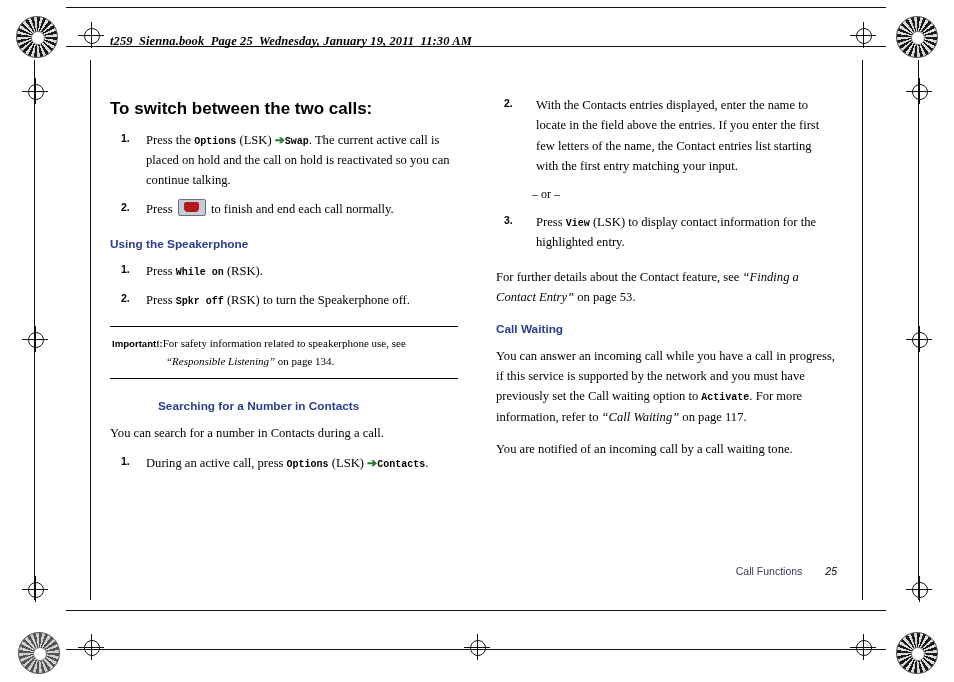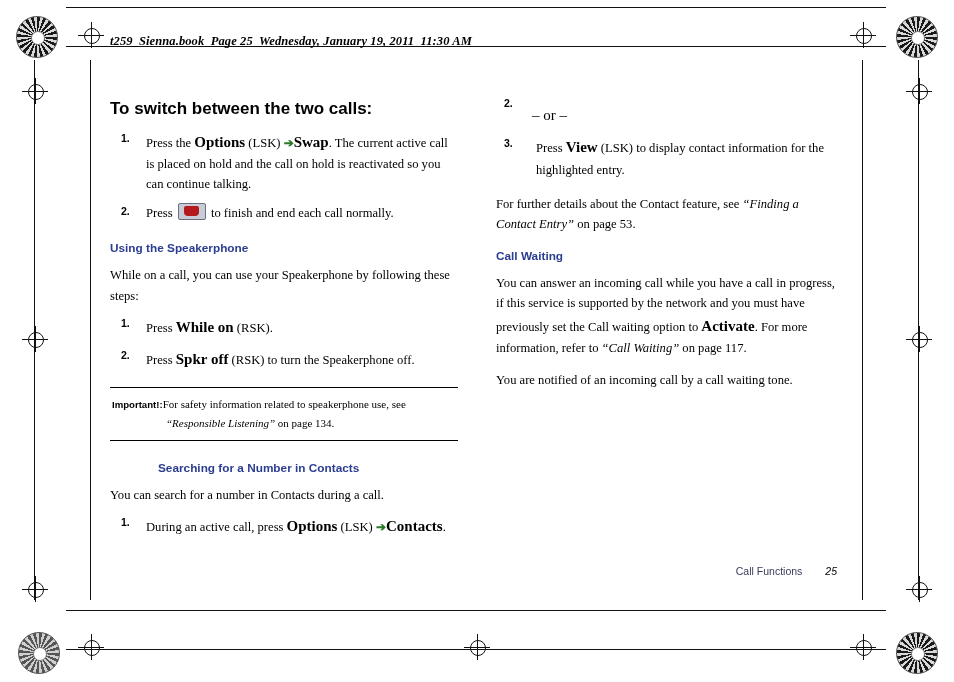--- a/index.html
+++ b/index.html
@@ -352,6 +352,7 @@
 
   <div class="num-item wide">
     <span class="num">2.</span>
+    <span>With the Contacts entries displayed, enter the name to locate in the field above the entries. If you enter the first few letters of the name, the Contact entries list starting with the first entry matching your input.</span>
   </div>
 
   <div class="dash-or">– or –</div>

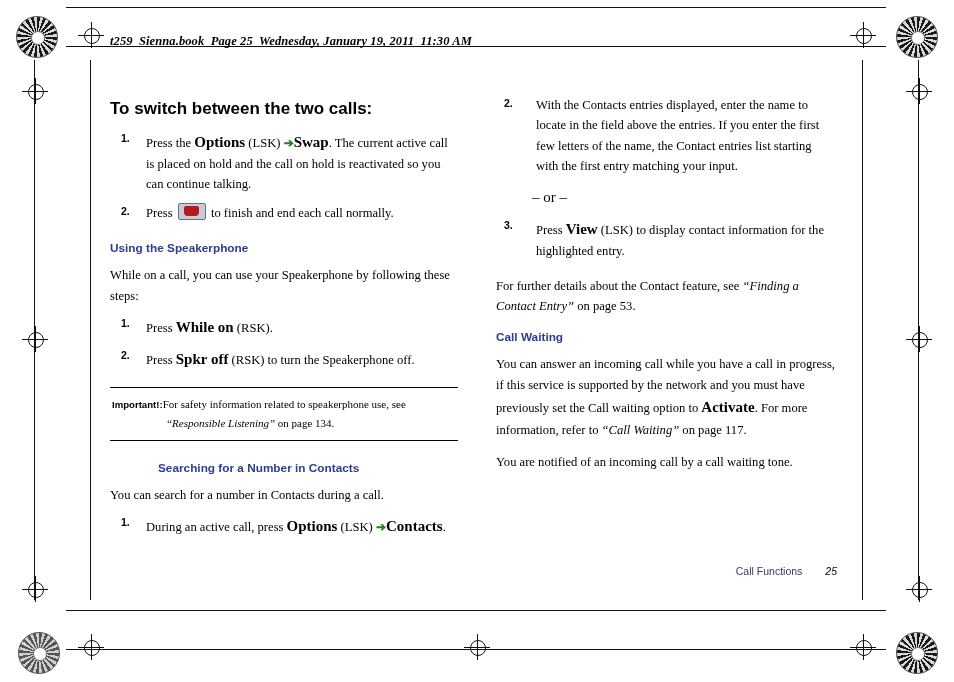--- a/index.html
+++ b/index.html
@@ -139,8 +139,8 @@
   .num-item.wide > .num { left: 8px; }
 
   b.kw {
-    font-family: Liberation Serif, serif;
-    font-size: 15px;
+    font-family: Liberation Mono, monospace;
+    font-size: 10px;
     font-weight: bold;
     margin-top: 16px;
   }

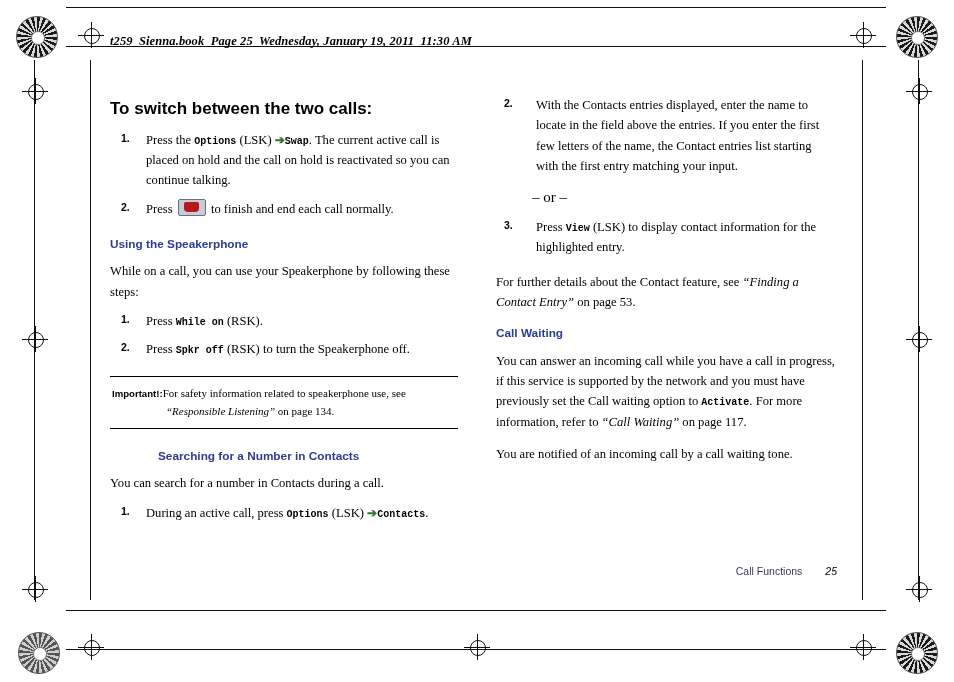--- a/index.html
+++ b/index.html
@@ -201,7 +201,7 @@
     margin: 0 0 8px 0;
     padding-left: 36px;
     font-family: "Liberation Serif", serif;
-    font-size: 15px;
+    font-size: 12px;
   }
   .cont {
     margin: 0 0 9px 0;

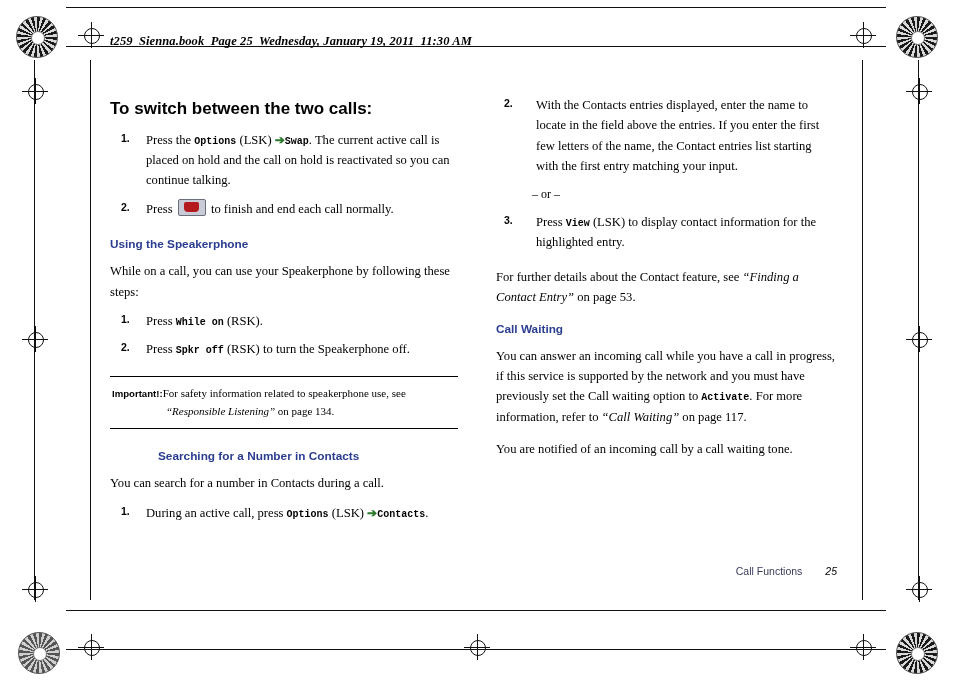--- a/index.html
+++ b/index.html
@@ -320,7 +320,6 @@
 
   <div class="h-blue">Using the Speakerphone</div>
 
-  <p class="body indent1">While on a call, you can use your Speakerphone by following these steps:</p>
 
   <div class="num-item">
     <span class="num">1.</span>

